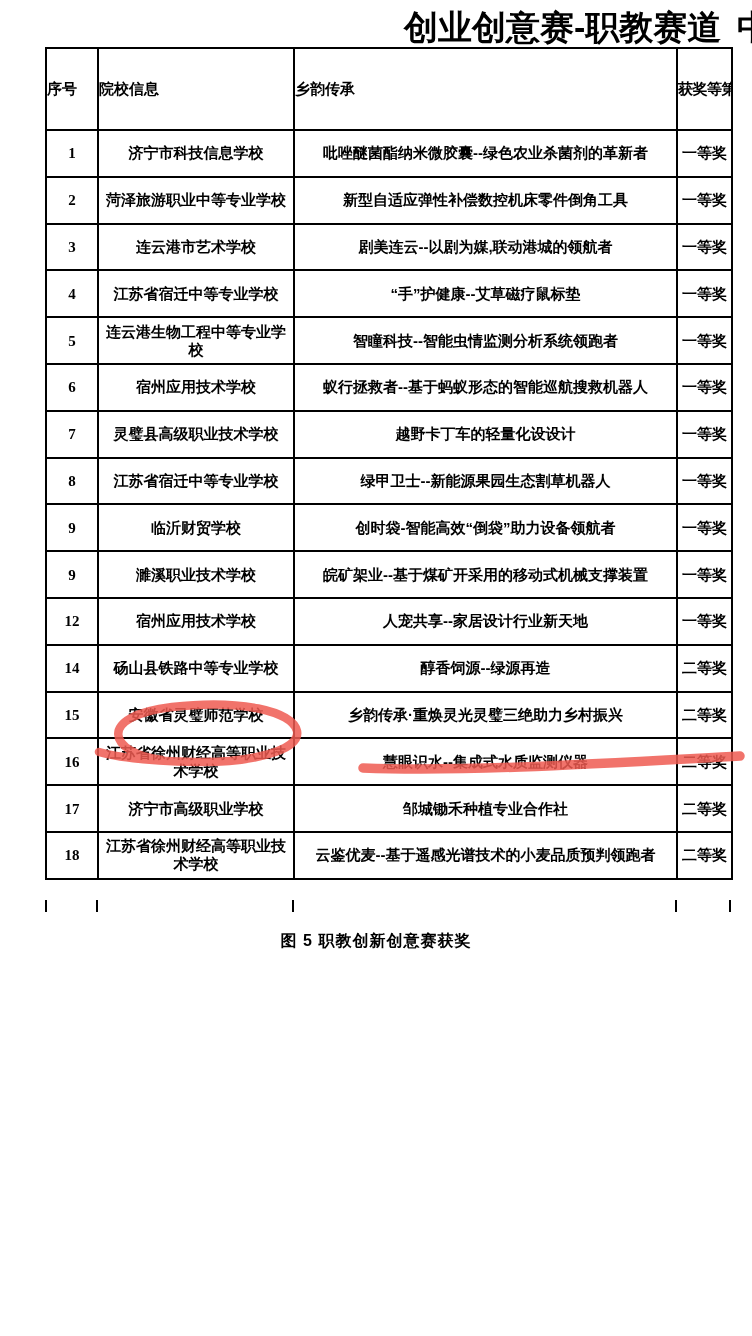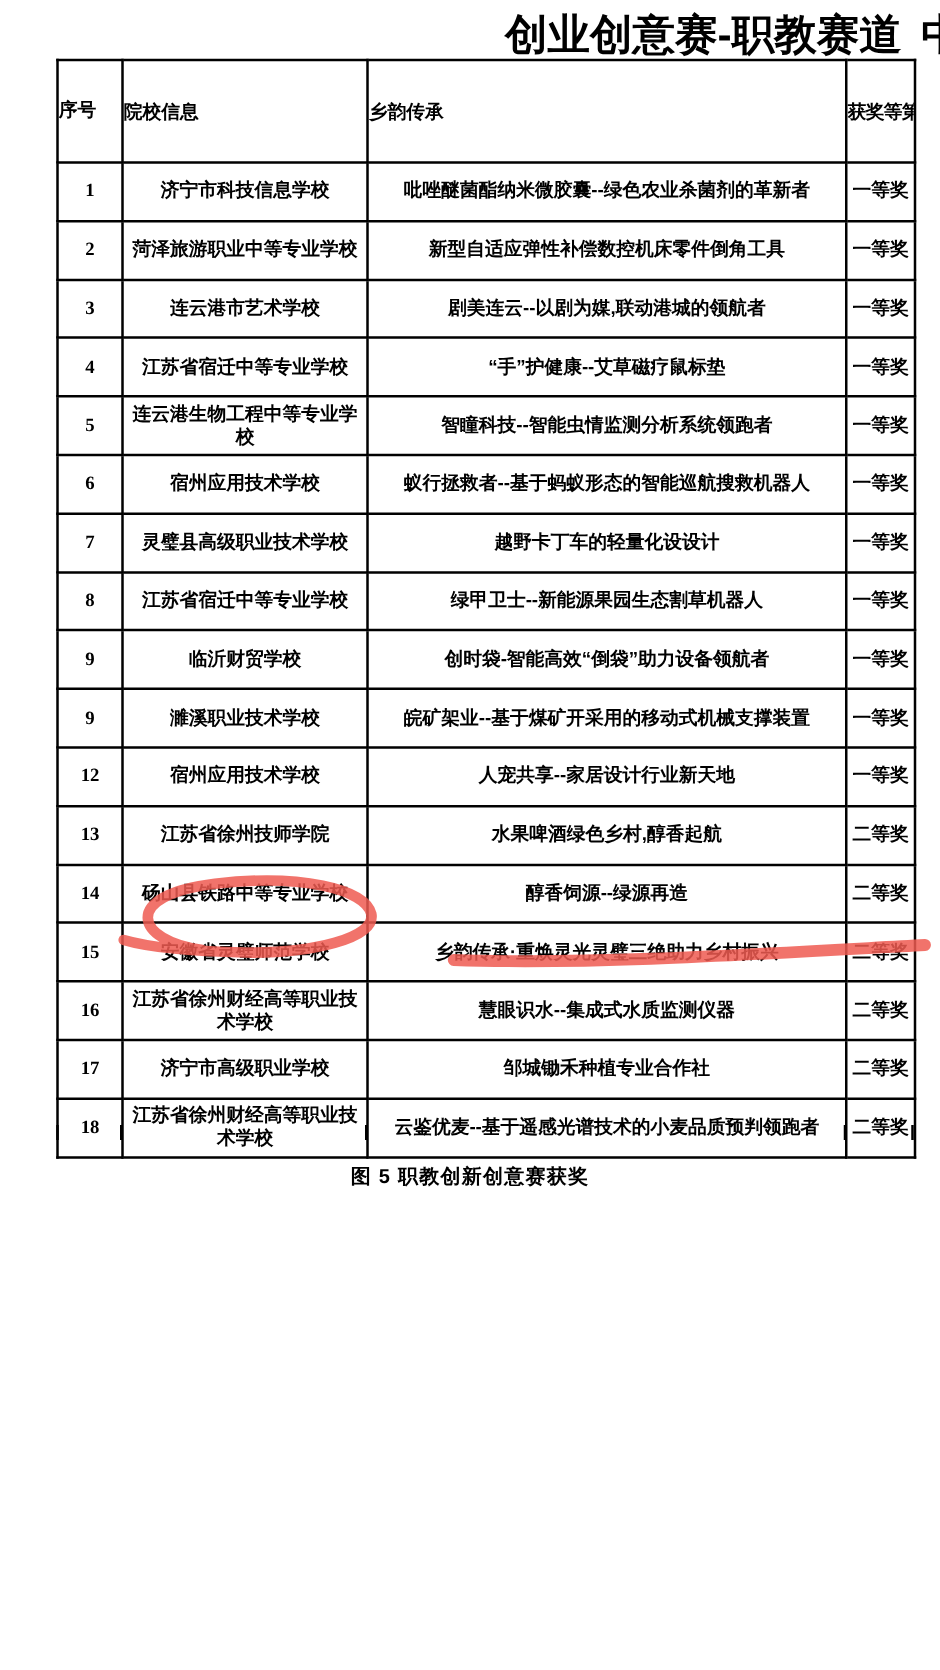--- a/index.html
+++ b/index.html
@@ -136,12 +136,6 @@
           <td class="cell-award">一等奖</td>
         </tr>
         <tr>
-          <td class="cell-no">13</td>
-          <td class="cell-school">江苏省徐州技师学院</td>
-          <td class="cell-project">水果啤酒绿色乡村,醇香起航</td>
-          <td class="cell-award">二等奖</td>
-        </tr>
-        <tr>
           <td class="cell-no">14</td>
           <td class="cell-school">砀山县铁路中等专业学校</td>
           <td class="cell-project">醇香饲源--绿源再造</td>

